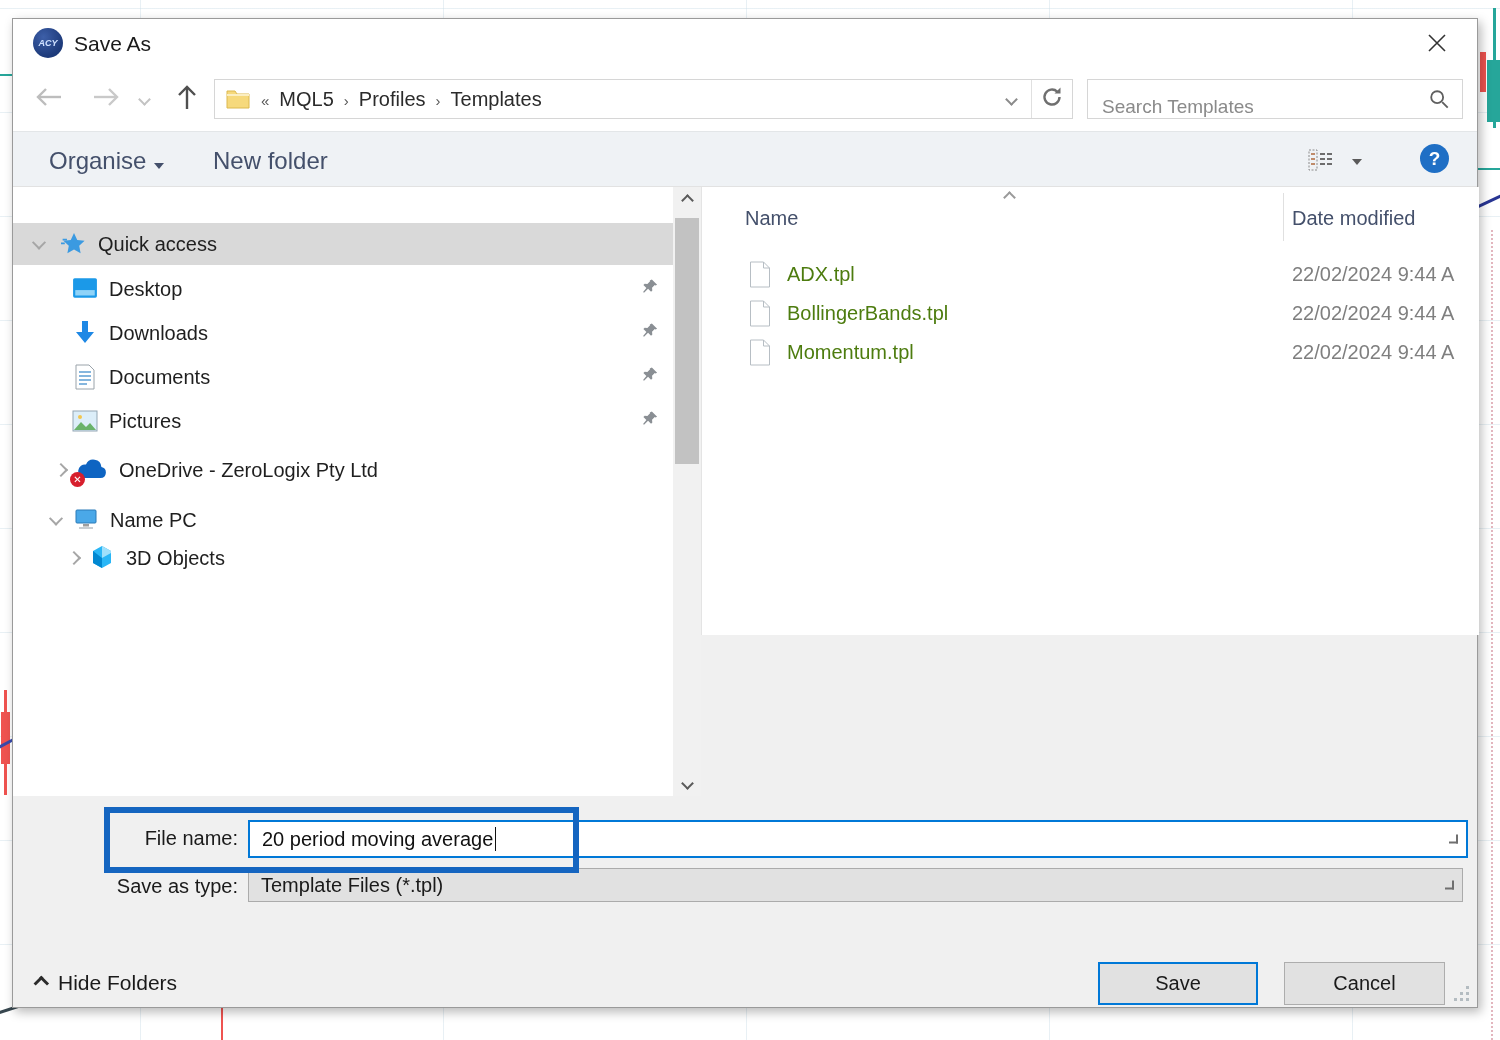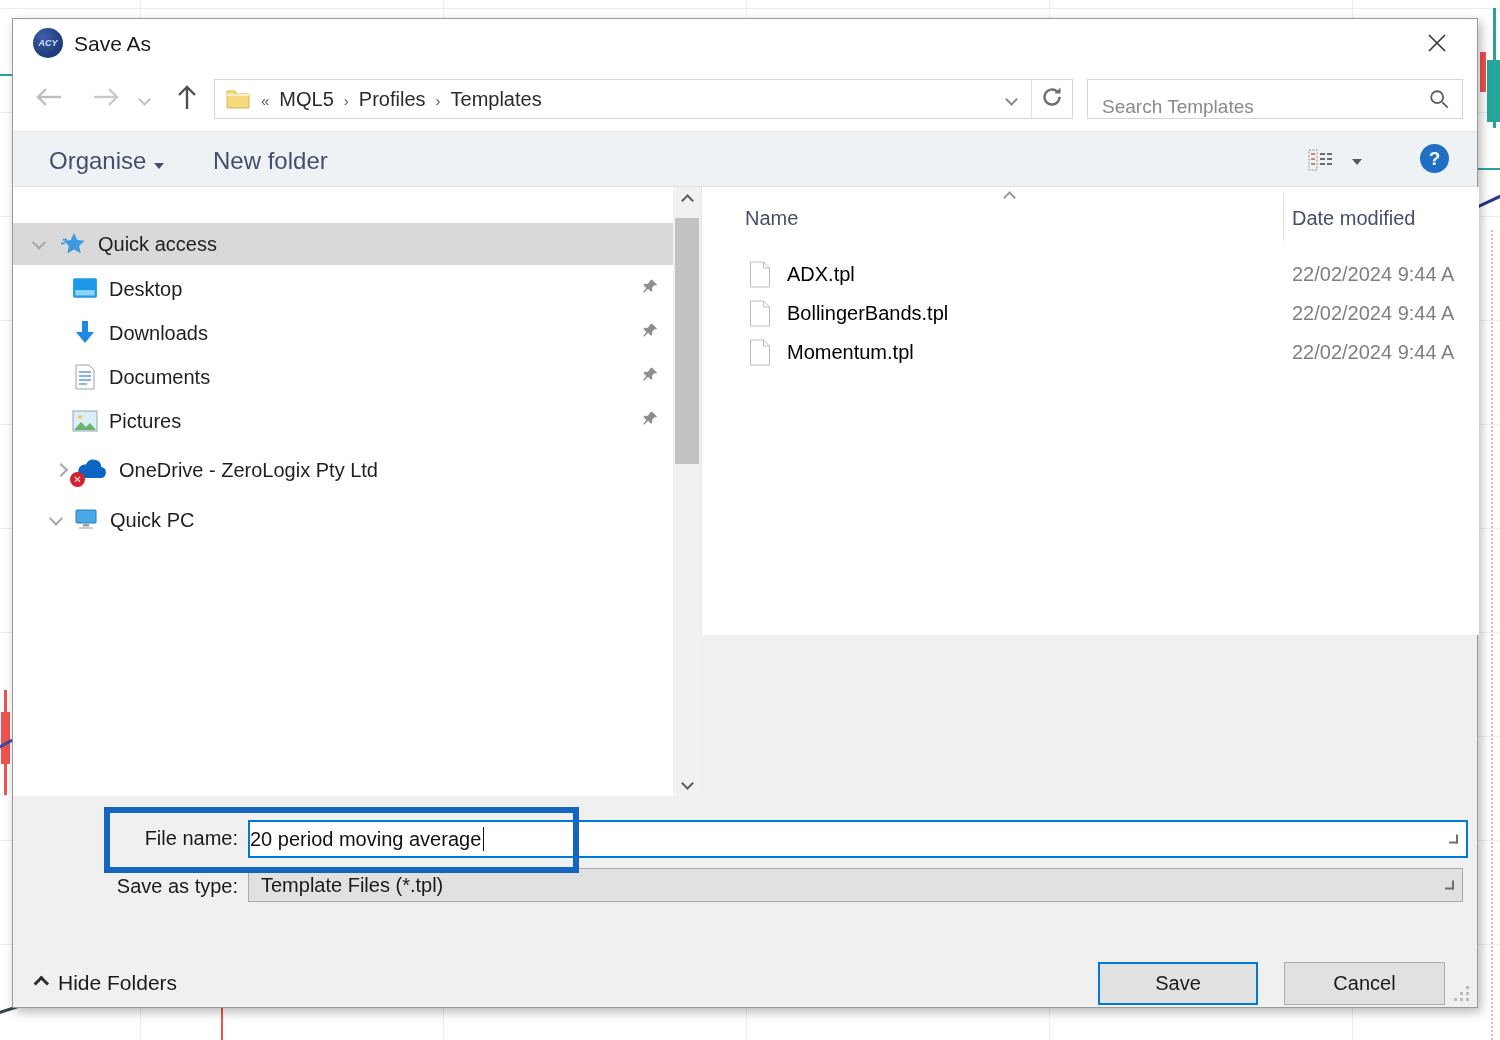--- a/index.html
+++ b/index.html
@@ -93,7 +93,7 @@
     border-right:2px solid #9a9a9a; border-bottom:2px solid #9a9a9a; transform:rotate(-135deg); }
   .file-row { position:absolute; left:0; width:778px; height:39px; display:flex;
     align-items:center; cursor:pointer; }
-  .file-row .fname { margin-left:14px; font-size:20px; color:#000000; }
+  .file-row .fname { margin-left:14px; font-size:20px; color:#4d7c0f; }
   .file-row .fdate { position:absolute; left:590px; font-size:20px; color:#7f7f7f; white-space:nowrap; }
   .fr-0 { top:68px; } .fr-1 { top:107px; } .fr-2 { top:146px; }
   .file-row .icon16 { margin-left:45px; }

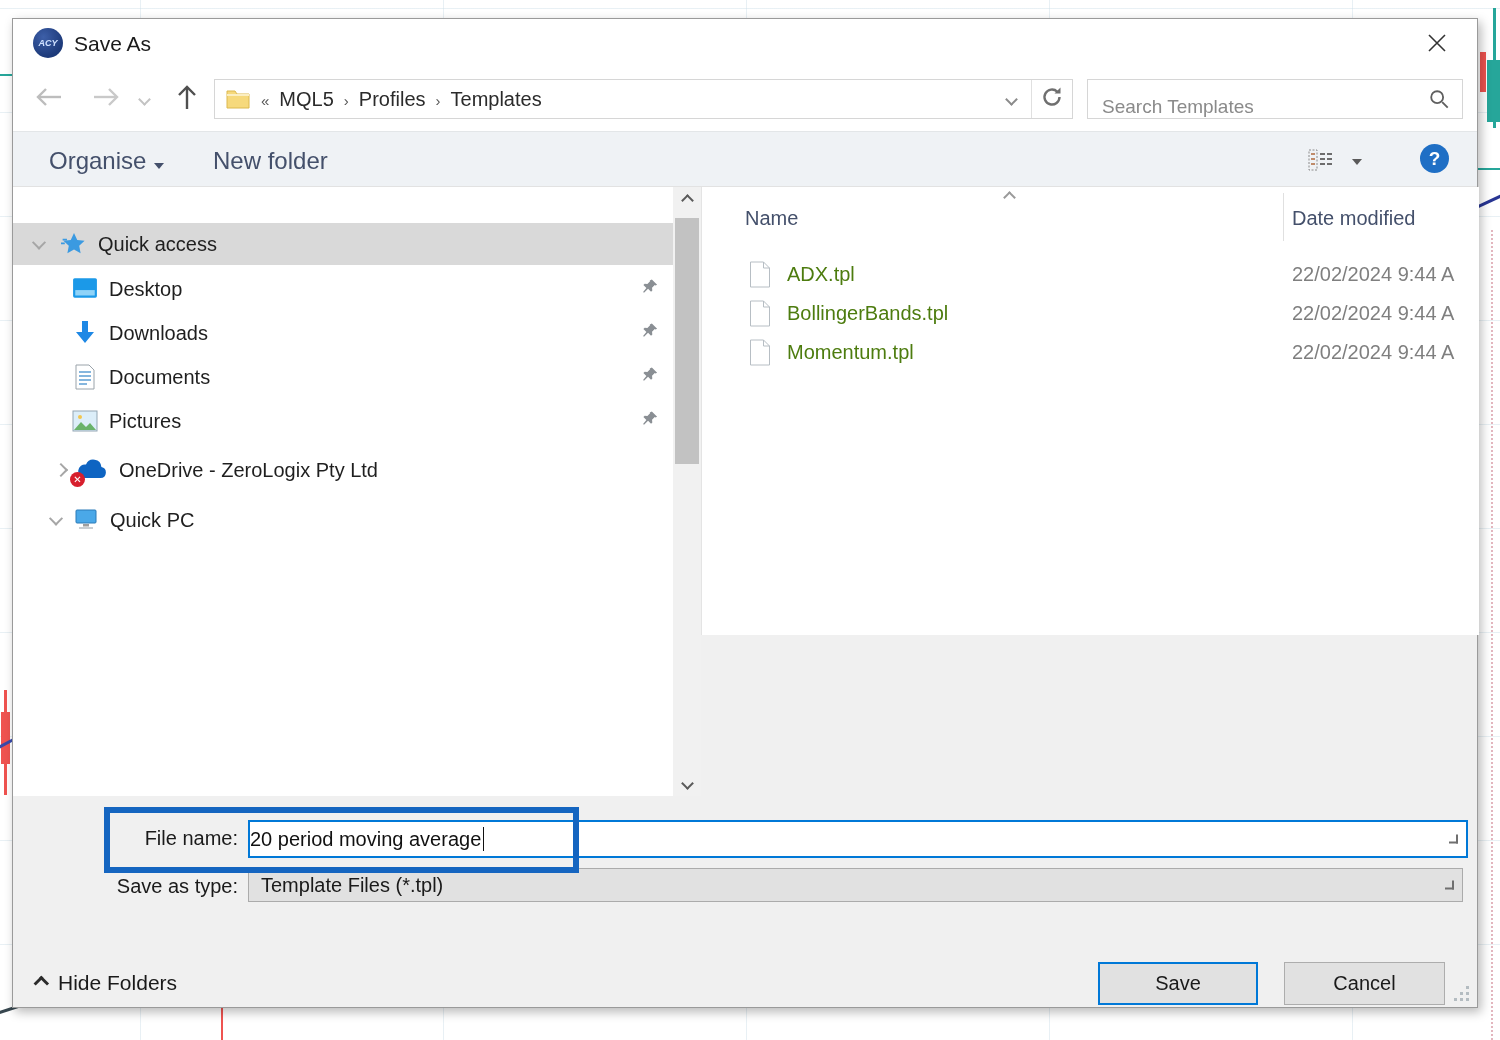--- a/index.html
+++ b/index.html
@@ -341,7 +341,7 @@
             <rect x="6" y="19" width="14" height="2" fill="#c9ced2"></rect>
           </svg>
       </span>
-      <span class="lbl">Quick PC</span>
+      <span class="lbl">Name PC</span>
     </div>
 
   </div>

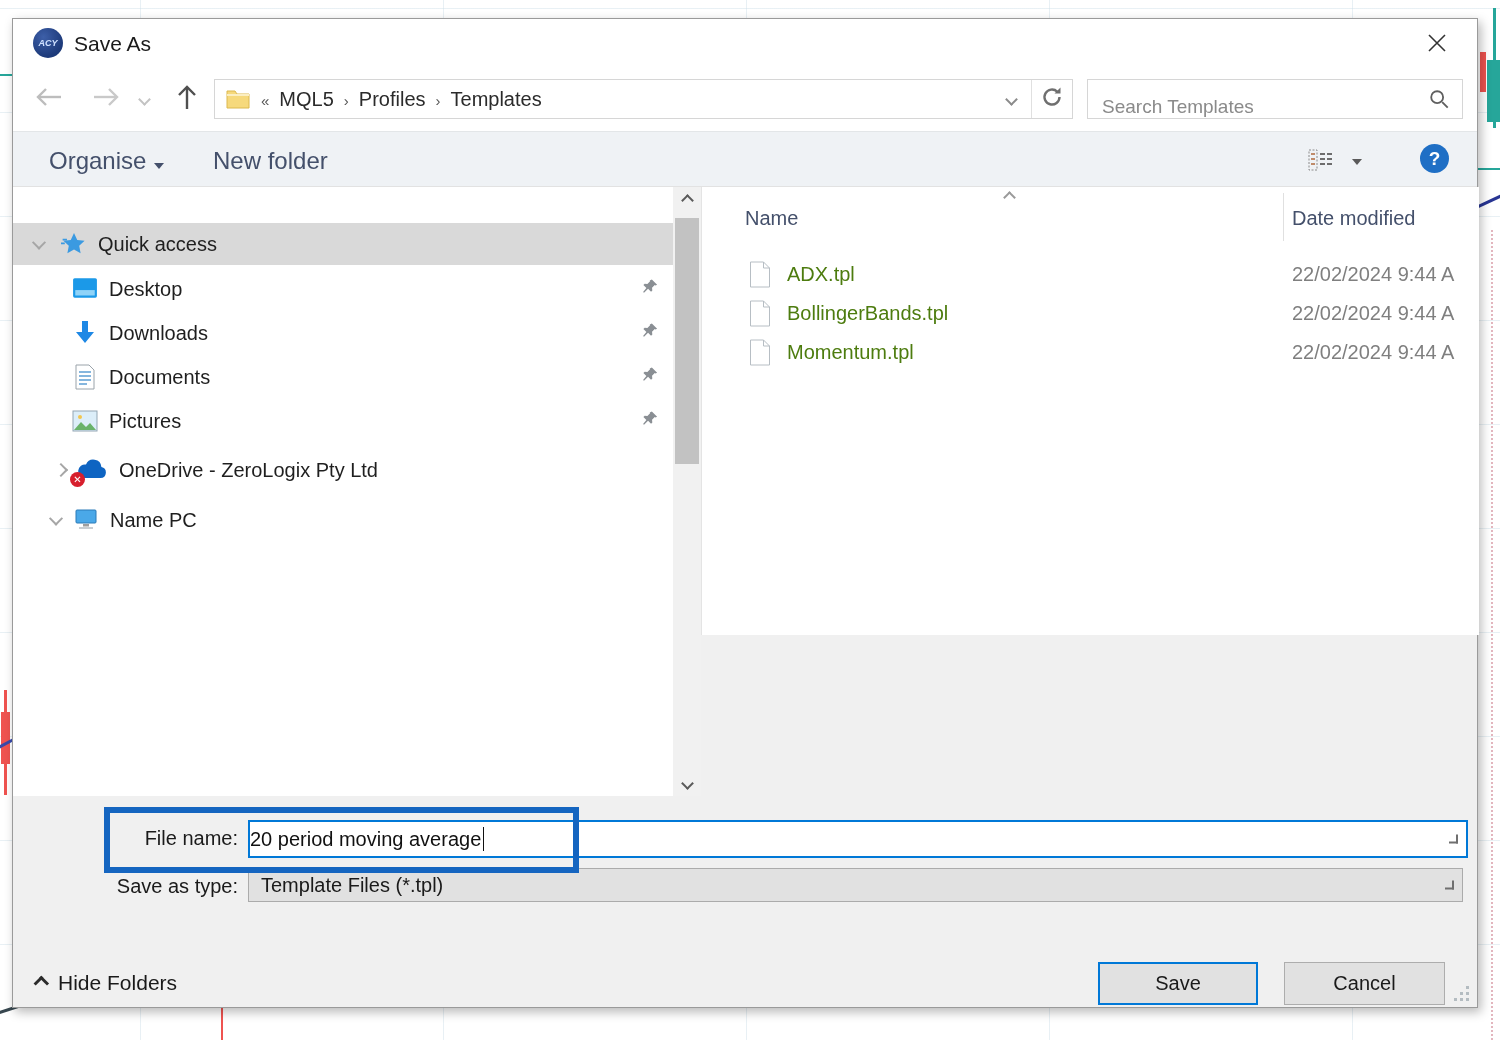--- a/index.html
+++ b/index.html
@@ -344,6 +344,17 @@
       <span class="lbl">Name PC</span>
     </div>
 
+    <div class="tree-row row-3dobj">
+      <span class="exp exp-right" style="margin-left:56px;"></span>
+      <span class="icon16" style="margin-left:10px;">
+        <svg width="24" height="26" viewBox="0 0 24 26">
+            <path d="M12 1l9 5v12l-9 5-9-5V6z" fill="#29b6f6"></path>
+            <path d="M12 1v12l9-5V6z" fill="#9fe0fb"></path>
+            <path d="M12 13v10l-9-5V6z" fill="#0288d1"></path>
+          </svg>
+      </span>
+      <span class="lbl">3D Objects</span>
+    </div>
   </div>
 
   <div class="vscroll">

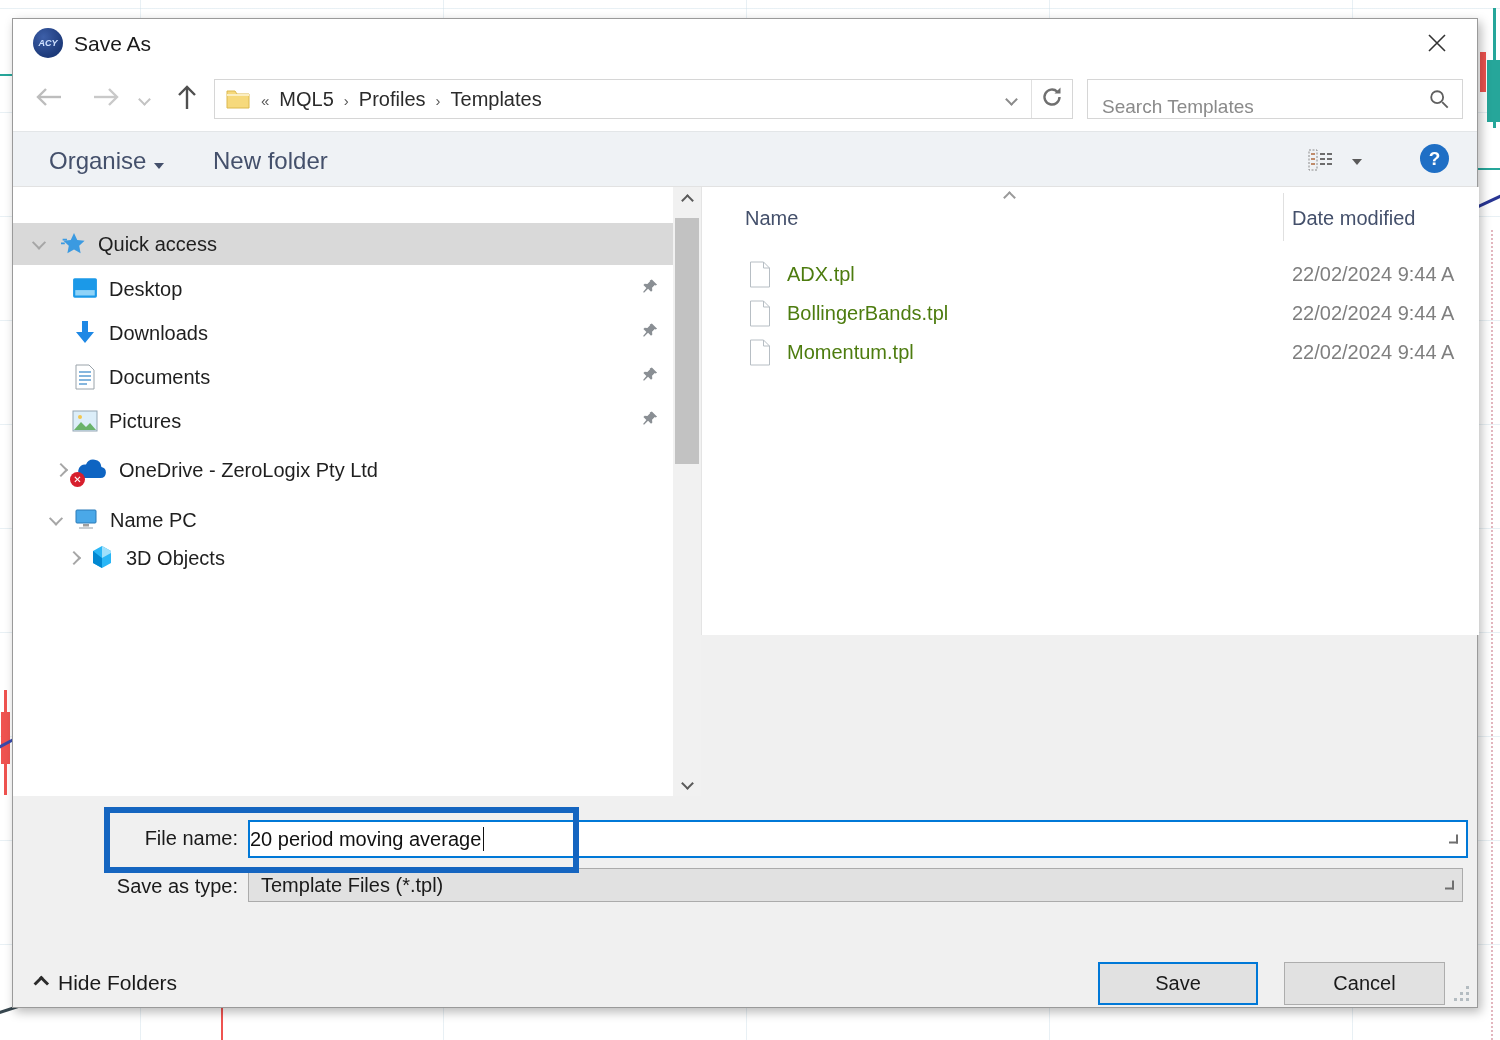--- a/index.html
+++ b/index.html
@@ -108,7 +108,7 @@
   .fname-label { top:808px; }
   .fname-input { position:absolute; left:235px; top:801px; width:1220px; height:38px;
     background:#fff; border:2px solid #0078d7; display:flex; align-items:center;
-    font-size:20px; color:#111; cursor:text; }
+    font-size:20px; color:#111; padding-left:12px; cursor:text; }
   .text-cursor { width:1px; height:24px; background:#111; margin-left:2px; }
   .fname-dd { position:absolute; right:8px; top:50%; transform:translateY(-50%); }
   .annotation { position:absolute; left:91px; top:788px; width:475px; height:66px;

